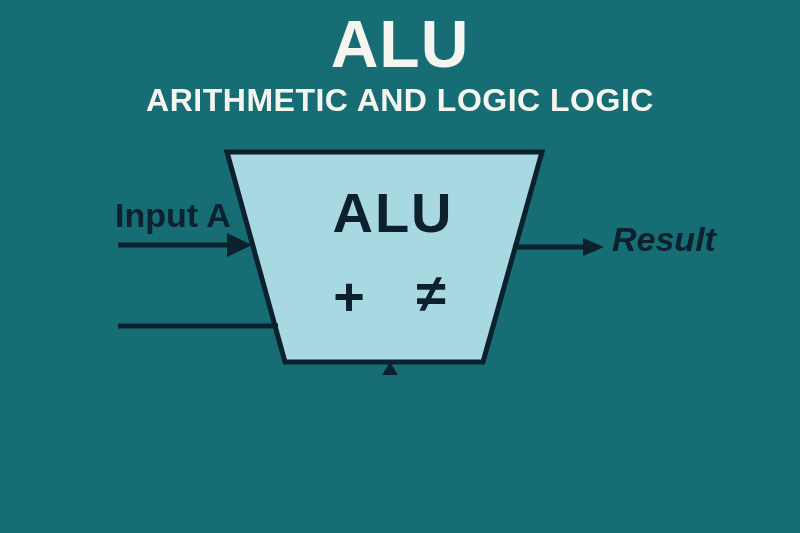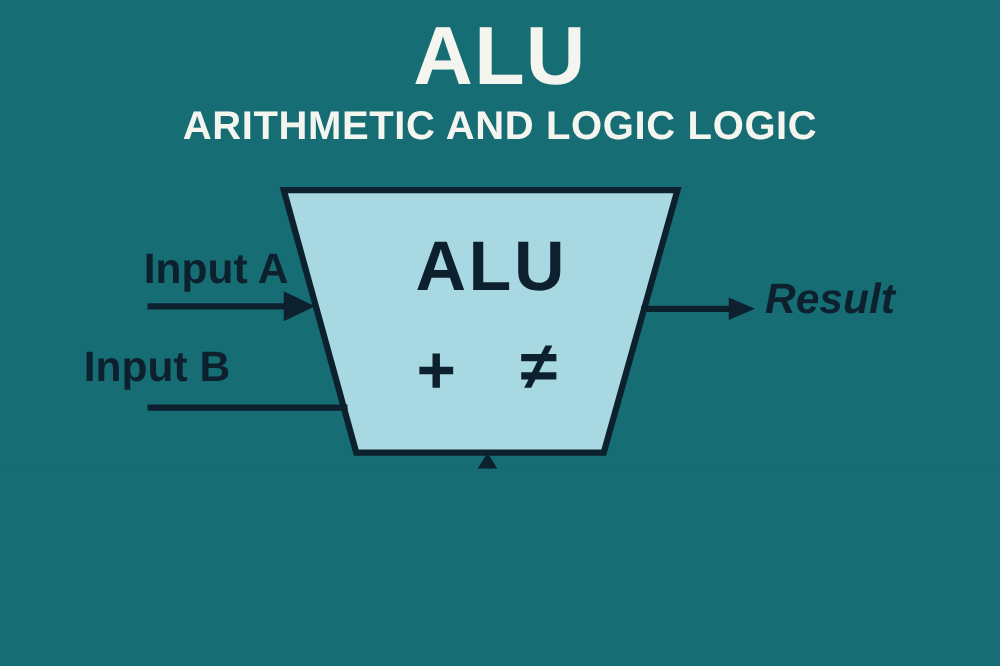--- a/index.html
+++ b/index.html
@@ -117,7 +117,6 @@
 
   <div class="lbl lbl-io lbl-input-a">Input A</div>
 
-  <div class="lbl lbl-io lbl-input-b">Input B</div>
 
   <div class="lbl lbl-io lbl-result">Result</div>
 

